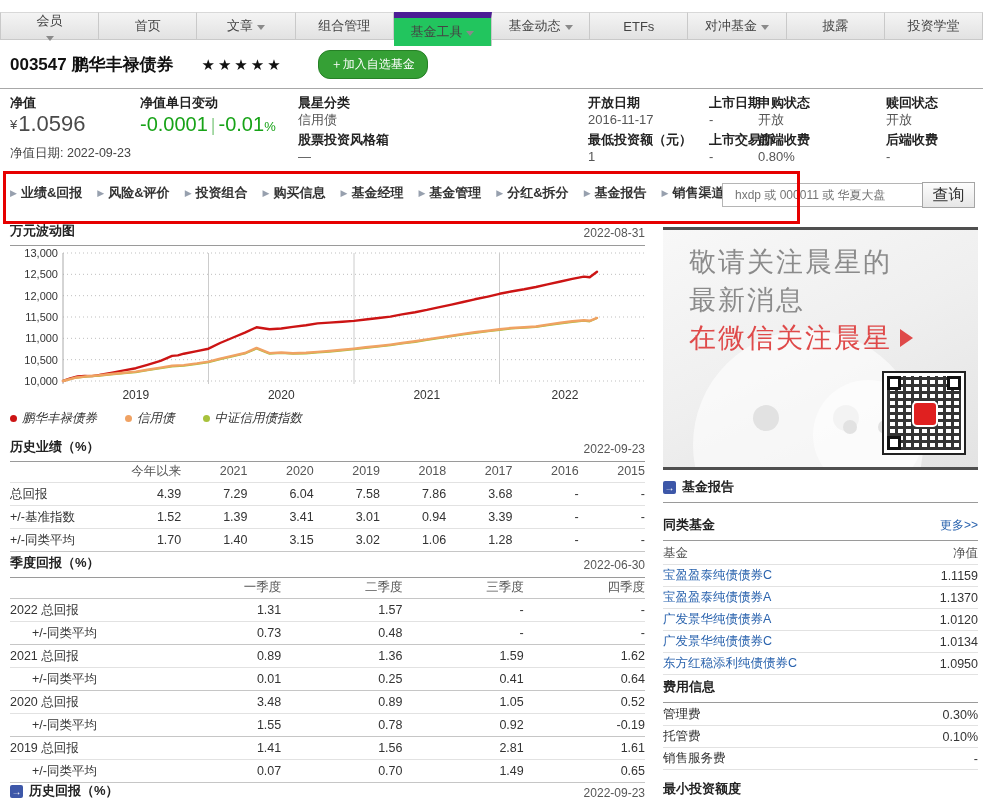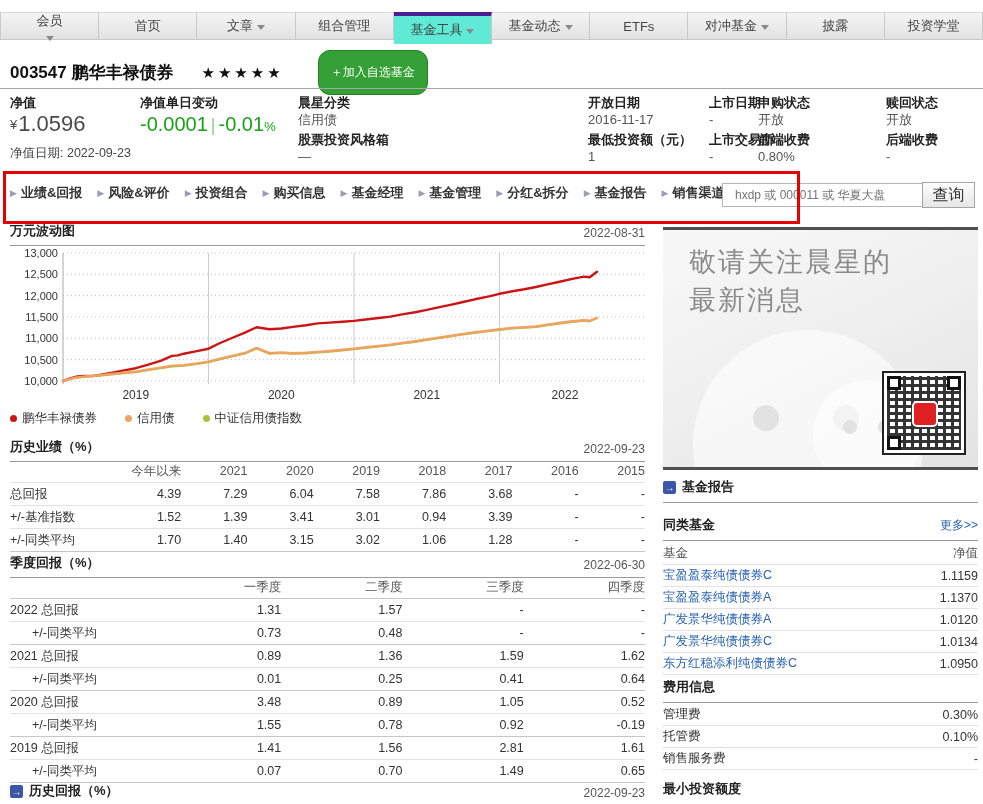--- a/index.html
+++ b/index.html
@@ -10,7 +10,7 @@
   .nav-item{flex:1;display:flex;align-items:center;justify-content:center;gap:4px;font-size:13px;color:#444;
             background:linear-gradient(#f4f4f4,#e2e2e2);border-right:1px solid #c9c9c9;border-top:1px solid #d8d8d8;cursor:pointer;}
   .nav-item:first-child{border-left:1px solid #c9c9c9;flex-direction:column;}
-  .nav-item.active{background:#5eead4;height:28px;margin-bottom:-1px;z-index:2;border-top:4px solid #4c1d95;}
+  .nav-item.active{background:#22c55e;height:28px;margin-bottom:-1px;z-index:2;border-top:6px solid #4c1d95;}
   .caret{width:0;height:0;border-left:4px solid transparent;border-right:4px solid transparent;border-top:5px solid #8a8a8a;margin-top:2px;}
   
   .fund-header{position:absolute;top:50px;left:10px;display:flex;align-items:center;}

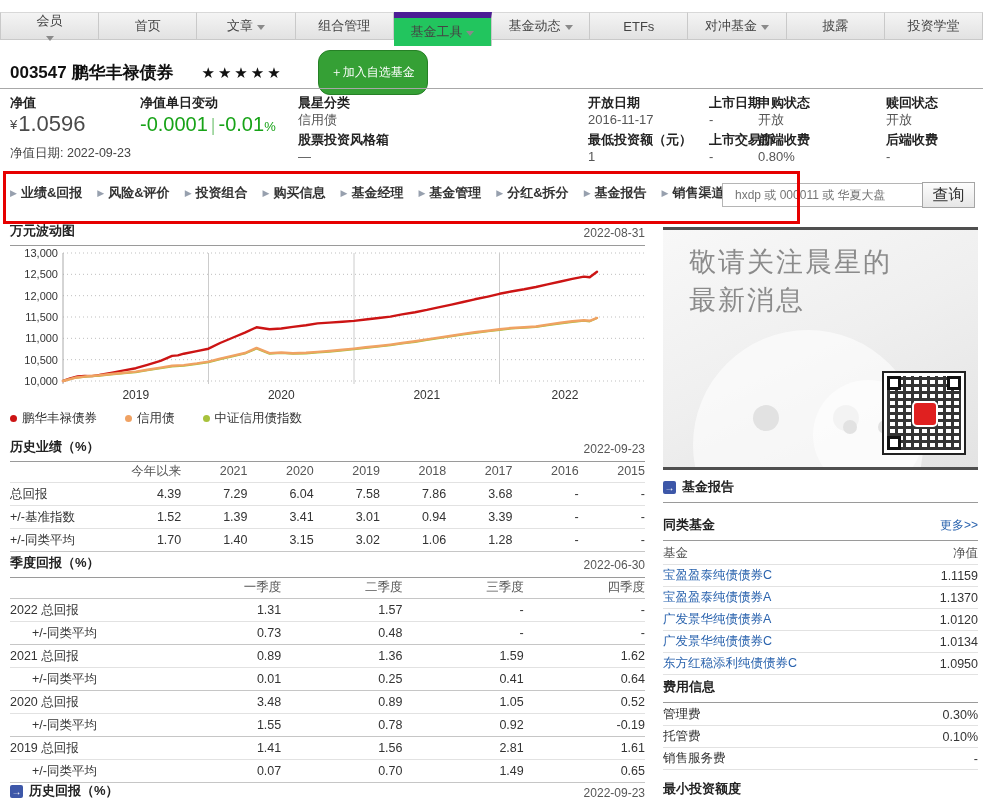--- a/index.html
+++ b/index.html
@@ -17,7 +17,7 @@
   .fund-title{font-size:17px;font-weight:bold;color:#111;}
   .stars{margin-left:28px;font-size:15px;letter-spacing:3px;color:#111;}
   .pill{margin-left:34px;background:#35a035;border:1px solid #268026;color:#fff;font-size:12px;
-        padding:13px 12px;border-radius:12px;cursor:pointer;}
+        padding:5px 12px;border-radius:12px;cursor:pointer;}
   .header-divider{position:absolute;top:88px;left:0;width:983px;border-top:1px solid #a8a8a8;}
   
   .info{position:absolute;top:94px;left:0;width:983px;height:78px;}

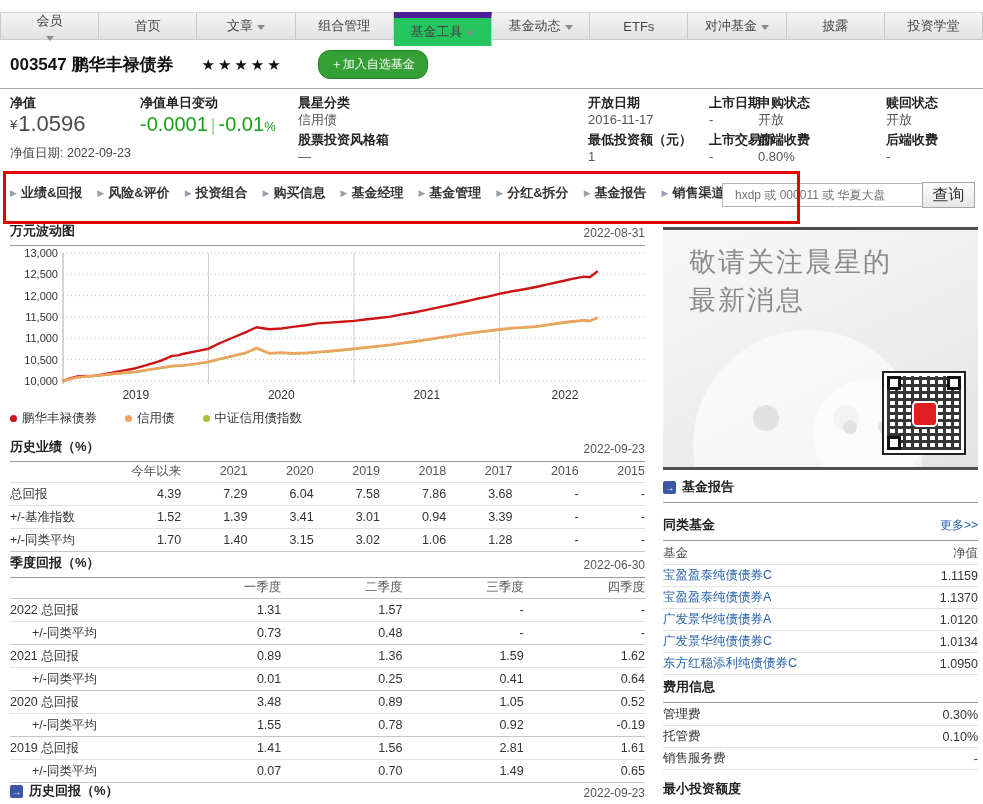--- a/index.html
+++ b/index.html
@@ -415,6 +415,10 @@
   </div>
   <div class="banner-line" style="top:52px">最新消息</div>
   <div class="banner-line" style="top:14px">敬请关注晨星的</div>
+  <div class="banner-cta">
+    <span>在微信关注晨星</span>
+      <span class="cta-arrow"></span>
+  </div>
   <div class="qr">
     <div class="qr-pattern"></div>
     <div class="qr-finder" style="left:3px;top:3px;"></div>

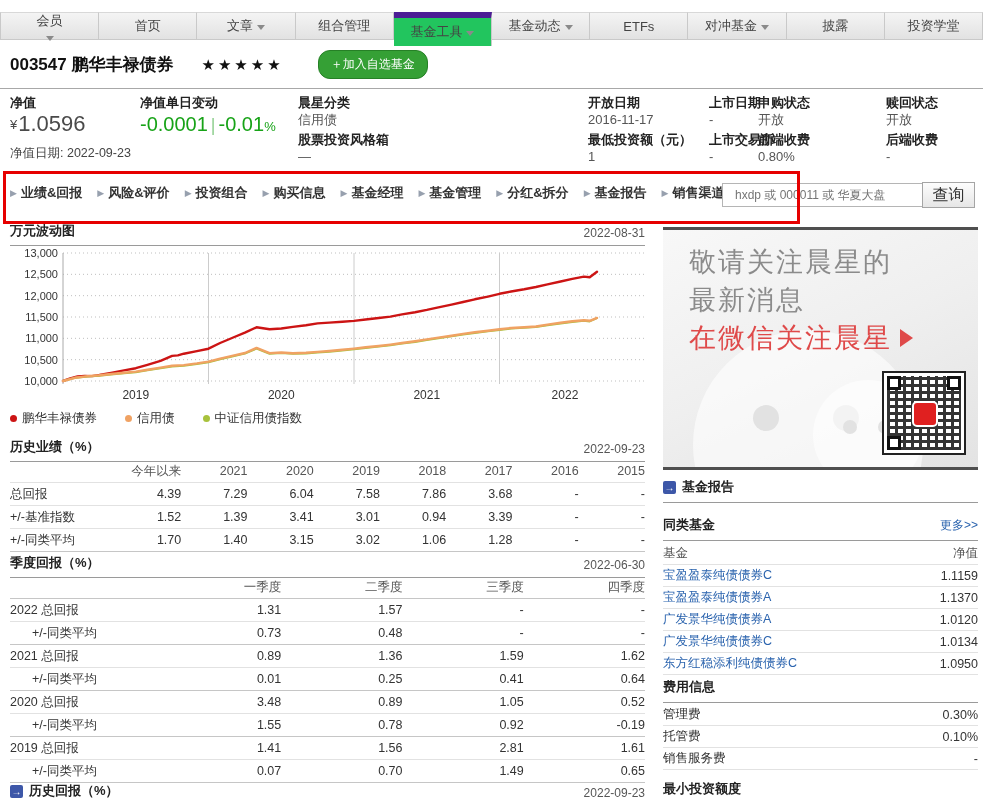--- a/index.html
+++ b/index.html
@@ -51,7 +51,7 @@
             font-size:10px;line-height:13px;align-items:center;justify-content:center;}
   
   .chart-svg{position:absolute;left:0;top:246px;}
-  .legend{position:absolute;left:10px;top:410px;display:flex;gap:28px;align-items:center;}
+  .legend{position:absolute;left:10px;top:410px;display:flex;gap:28px;align-items:center;font-style:italic;}
   .legend-item{display:flex;align-items:center;gap:5px;font-size:12.5px;color:#333;}
   .legend-dot{width:7px;height:7px;border-radius:50%;}
   

